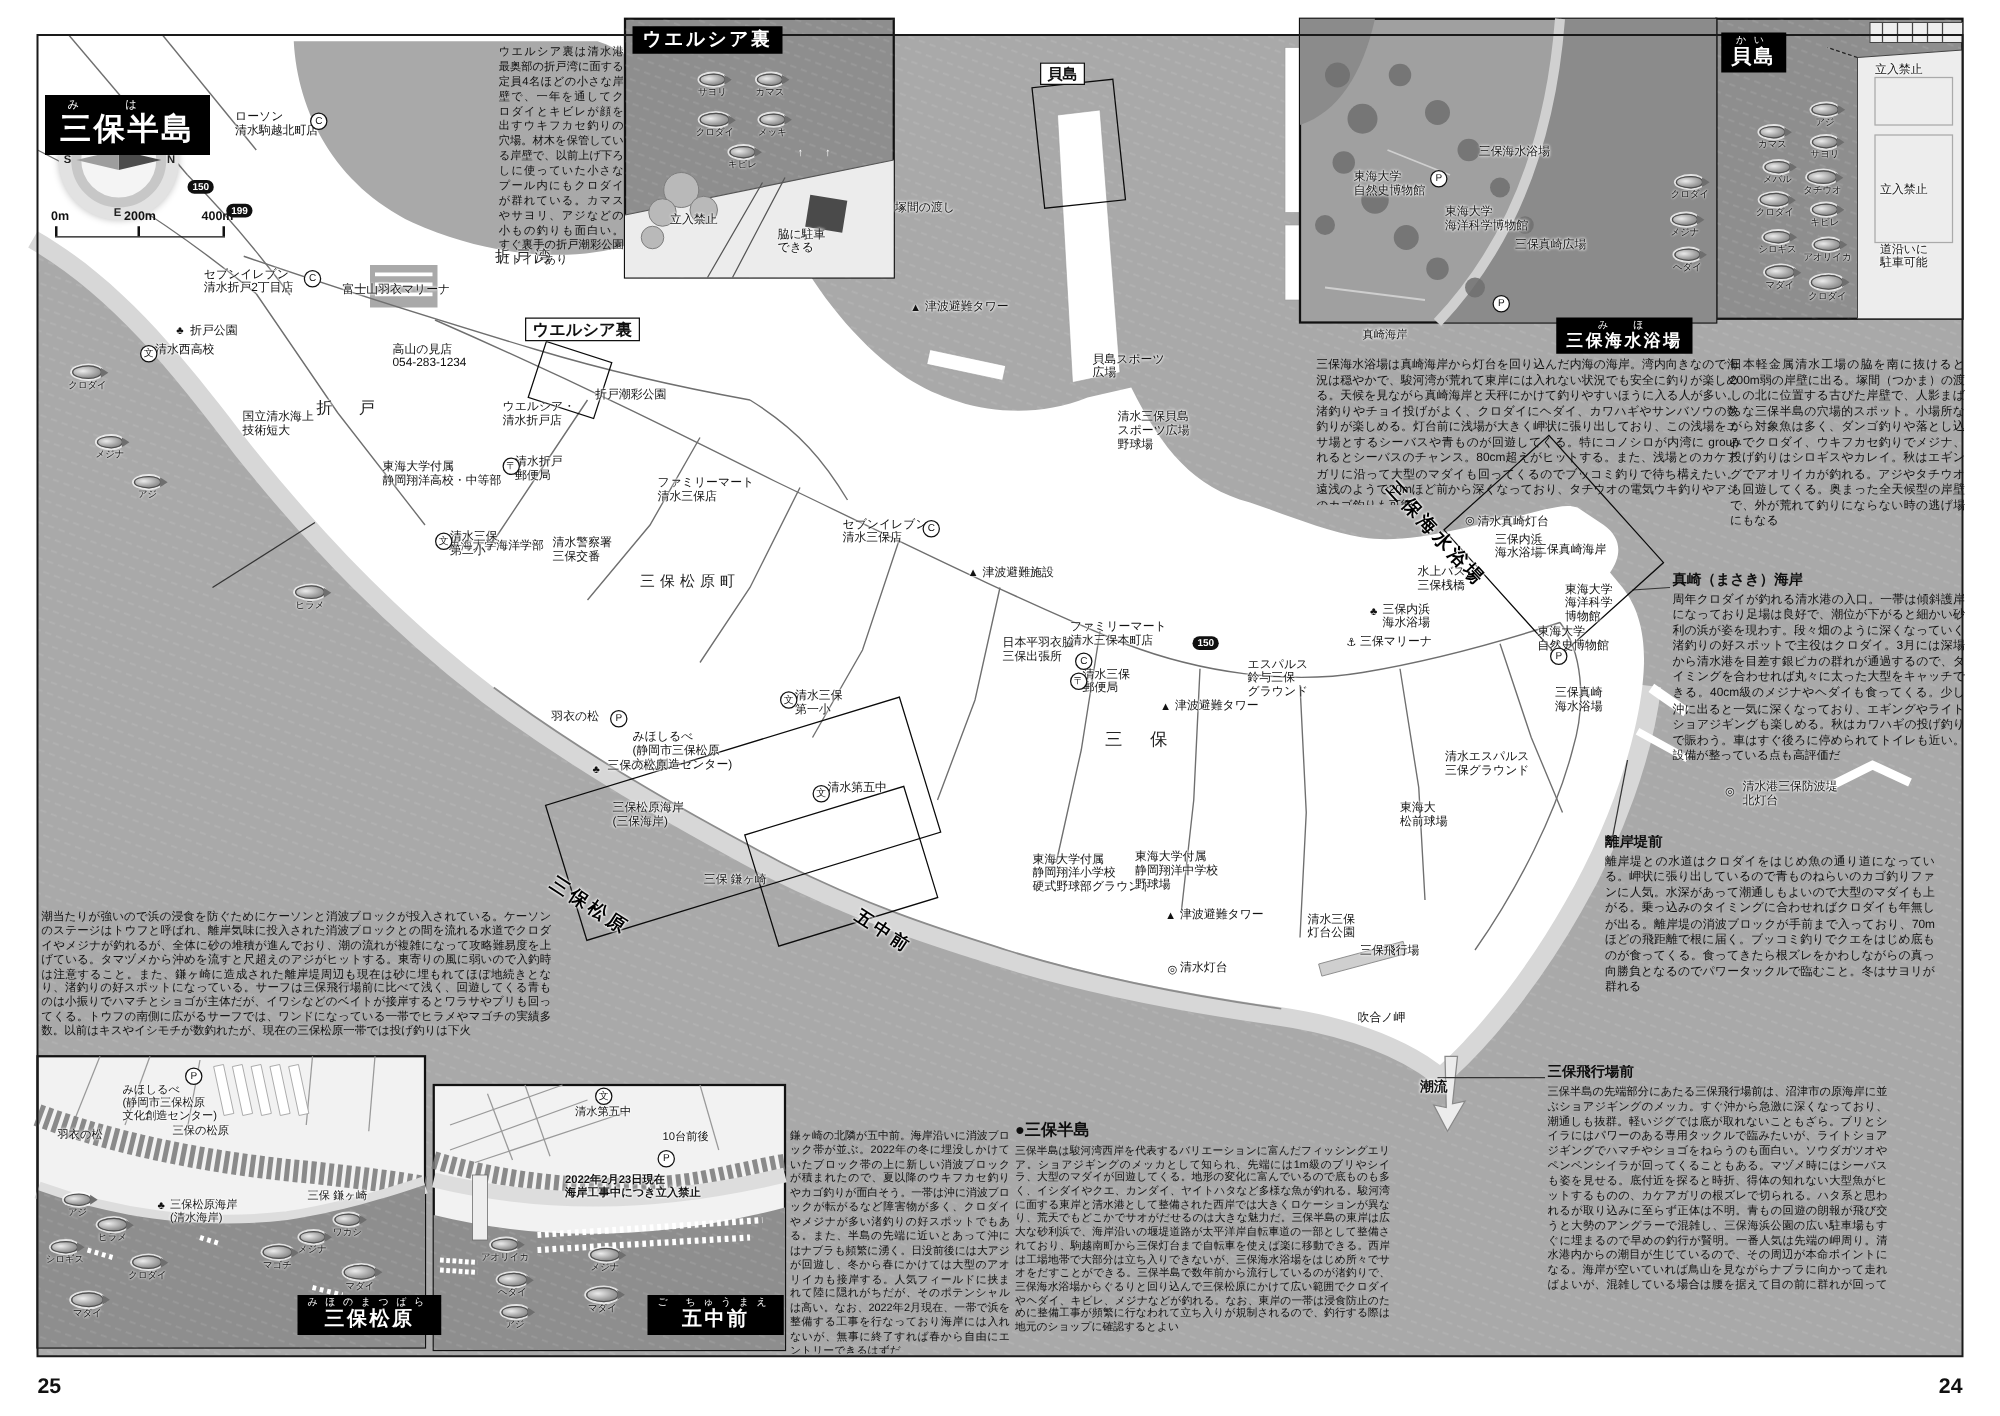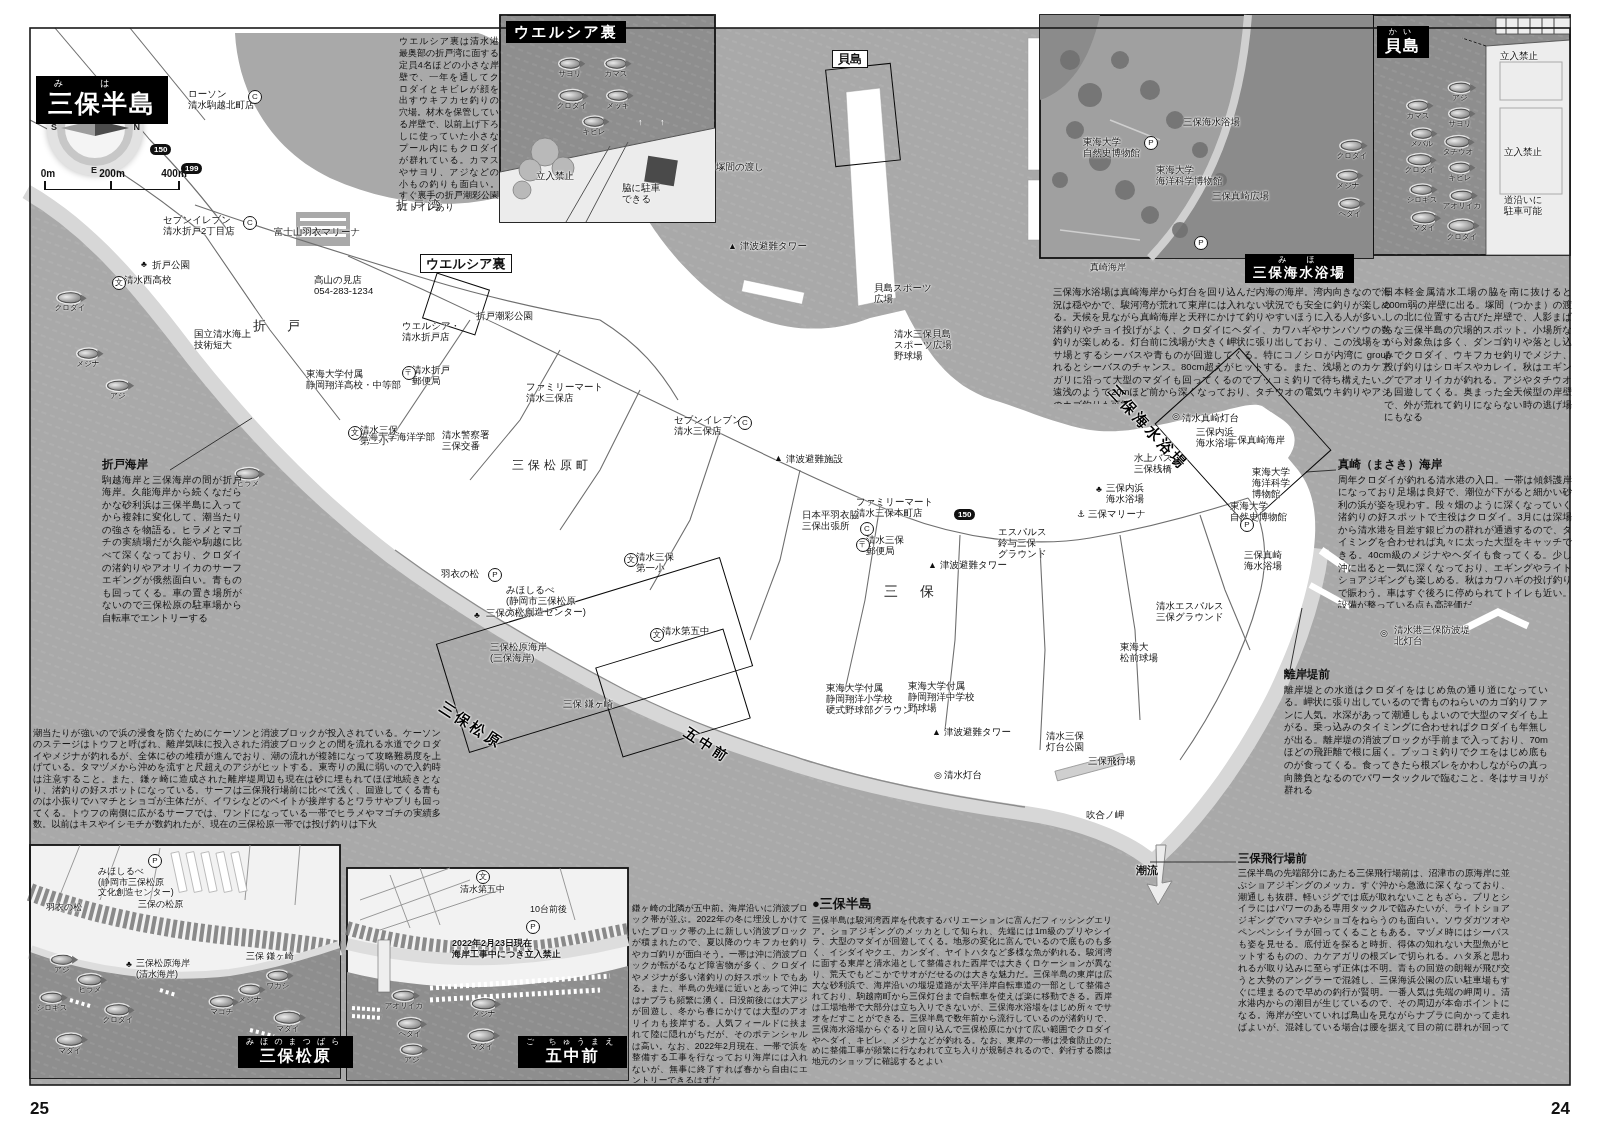--- a/index.html
+++ b/index.html
@@ -345,10 +345,6 @@
     <div class="tb" id="tb-airfield">
       <h4>三保飛行場前</h4>
       <div>三保半島の先端部分にあたる三保飛行場前は、沼津市の原海岸に並ぶショアジギングのメッカ。すぐ沖から急激に深くなっており、潮通しも抜群。軽いジグでは底が取れないこともざら。ブリとシイラにはパワーのある専用タックルで臨みたいが、ライトショアジギングでハマチやショゴをねらうのも面白い。ソウダガツオやペンペンシイラが回ってくることもある。マヅメ時にはシーバスも姿を見せる。底付近を探ると時折、得体の知れない大型魚がヒットするものの、カケアガリの根ズレで切られる。ハタ系と思われるが取り込みに至らず正体は不明。青もの回遊の朗報が飛び交うと大勢のアングラーで混雑し、三保海浜公園の広い駐車場もすぐに埋まるので早めの釣行が賢明。一番人気は先端の岬周り。清水港内からの潮目が生じているので、その周辺が本命ポイントになる。海岸が空いていれば鳥山を見ながらナブラに向かって走ればよいが、混雑している場合は腰を据えて目の前に群れが回ってくるまで我慢する</div>
-    </div>
-    <div class="tb" id="tb-orido">
-      <h4>折戸海岸</h4>
-      <div>駒越海岸と三保海岸の間が折戸海岸。久能海岸から続くなだらかな砂利浜は三保半島に入ってから複雑に変化して、潮当たりの強さを物語る。ヒラメとマゴチの実績場だが久能や駒越に比べて深くなっており、クロダイの渚釣りやアオリイカのサーフエギングが俄然面白い。青ものも回ってくる。車の置き場所がないので三保松原の駐車場から自転車でエントリーする</div>
     </div>
     <div class="tb" id="tb-matsubara">
       <div>潮当たりが強いので浜の浸食を防ぐためにケーソンと消波ブロックが投入されている。ケーソンのステージはトウフと呼ばれ、離岸気味に投入された消波ブロックとの間を流れる水道でクロダイやメジナが釣れるが、全体に砂の堆積が進んでおり、潮の流れが複雑になって攻略難易度を上げている。タマヅメから沖めを流すと尺超えのアジがヒットする。東寄りの風に弱いので入釣時は注意すること。また、鎌ヶ崎に造成された離岸堤周辺も現在は砂に埋もれてほぼ地続きとなり、渚釣りの好スポットになっている。サーフは三保飛行場前に比べて浅く、回遊してくる青ものは小振りでハマチとショゴが主体だが、イワシなどのベイトが接岸するとワラサやブリも回ってくる。トウフの南側に広がるサーフでは、ワンドになっている一帯でヒラメやマゴチの実績多数。以前はキスやイシモチが数釣れたが、現在の三保松原一帯では投げ釣りは下火</div>

